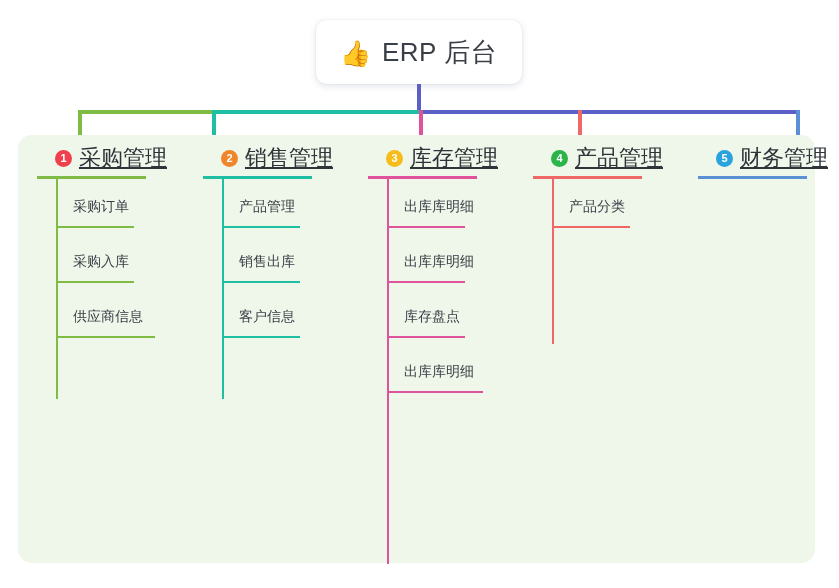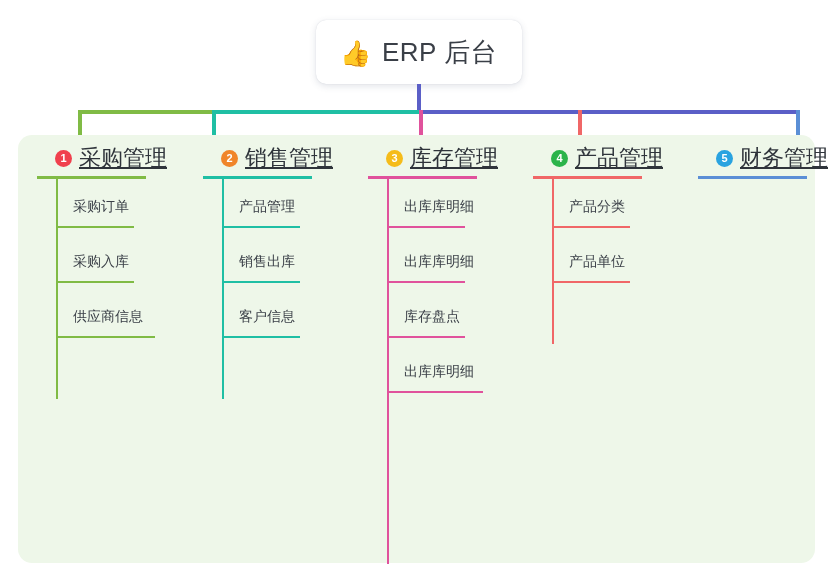--- a/index.html
+++ b/index.html
@@ -252,10 +252,6 @@
           <span class="item-label">产品分类</span>
           <div class="item-rule" style="width: 78px; background: rgb(240, 103, 103);"></div>
         </div>
-        <div class="item">
-          <span class="item-label">产品单位</span>
-          <div class="item-rule" style="width: 78px; background: rgb(240, 103, 103);"></div>
-        </div>
       </div>
     </div>
     <div class="column" style="left: 698px;">

